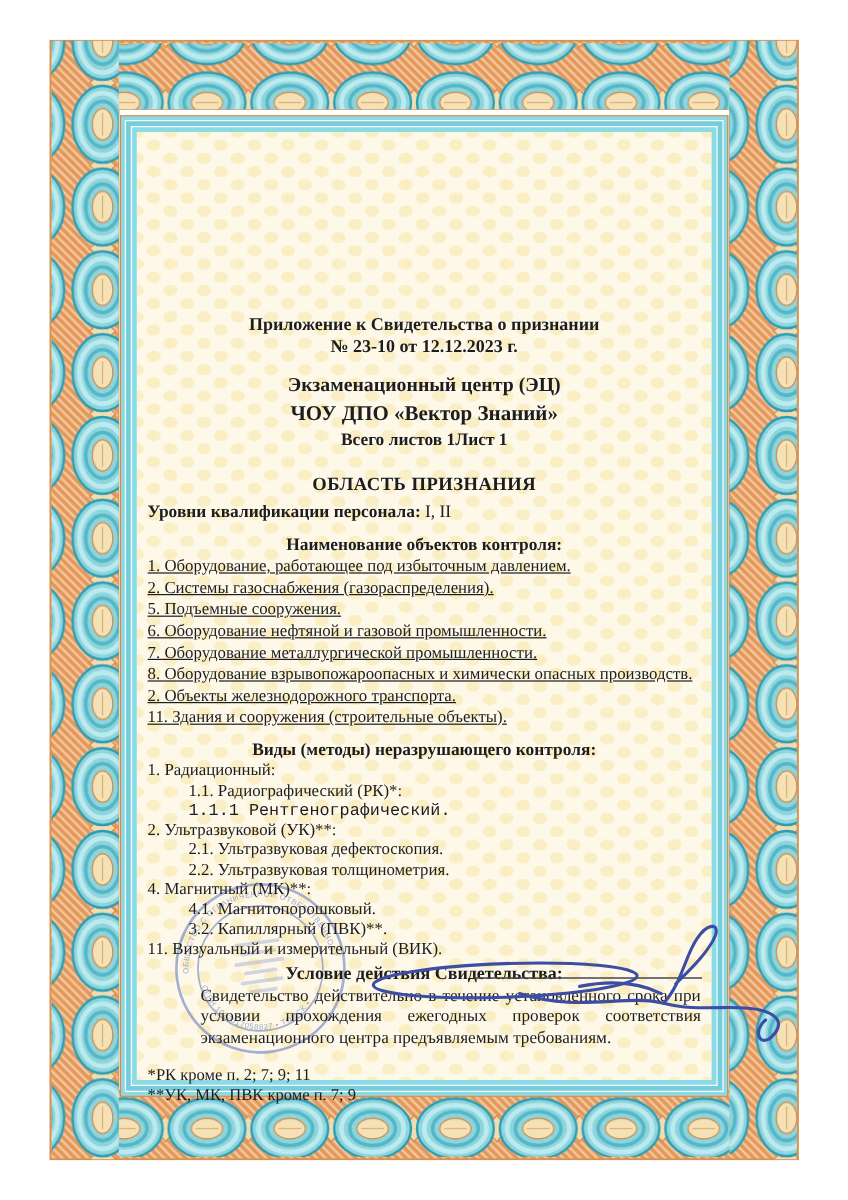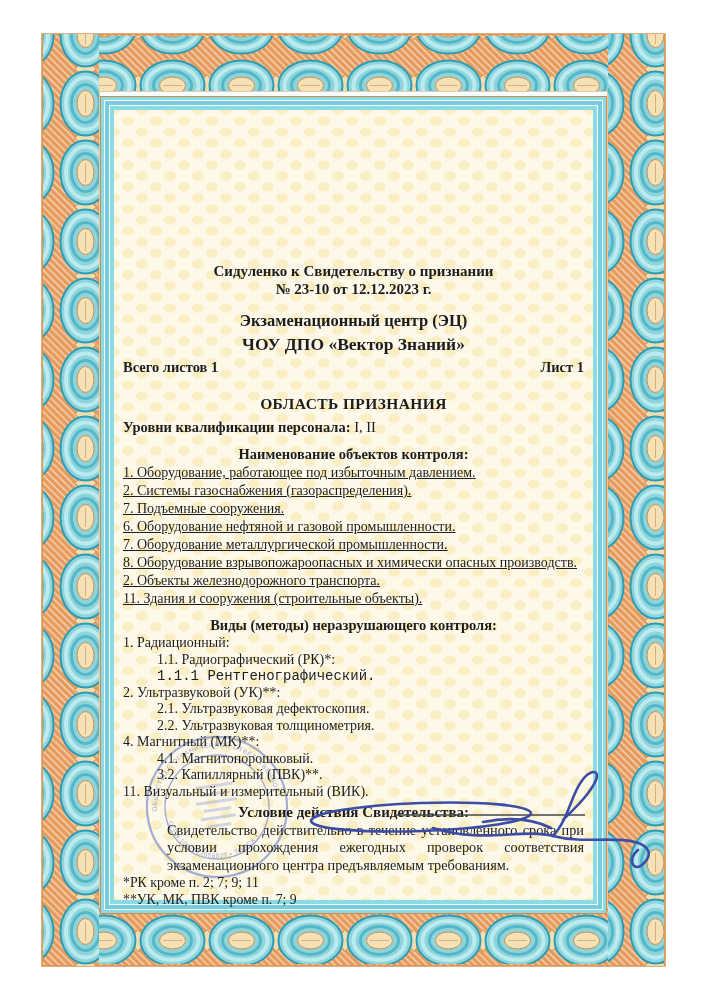--- a/index.html
+++ b/index.html
@@ -120,7 +120,7 @@
       </svg>
     </div>
 
-    <div class="t-center title-line">Сидуленко к Свидетельству о признании</div>
+    <div class="t-center title-line">Приложение к Свидетельства о признании</div>
     <div class="t-center title-line">№ 23-10 от 12.12.2023 г.</div>
 
     <div class="t-center center-org1">Экзаменационный центр (ЭЦ)</div>

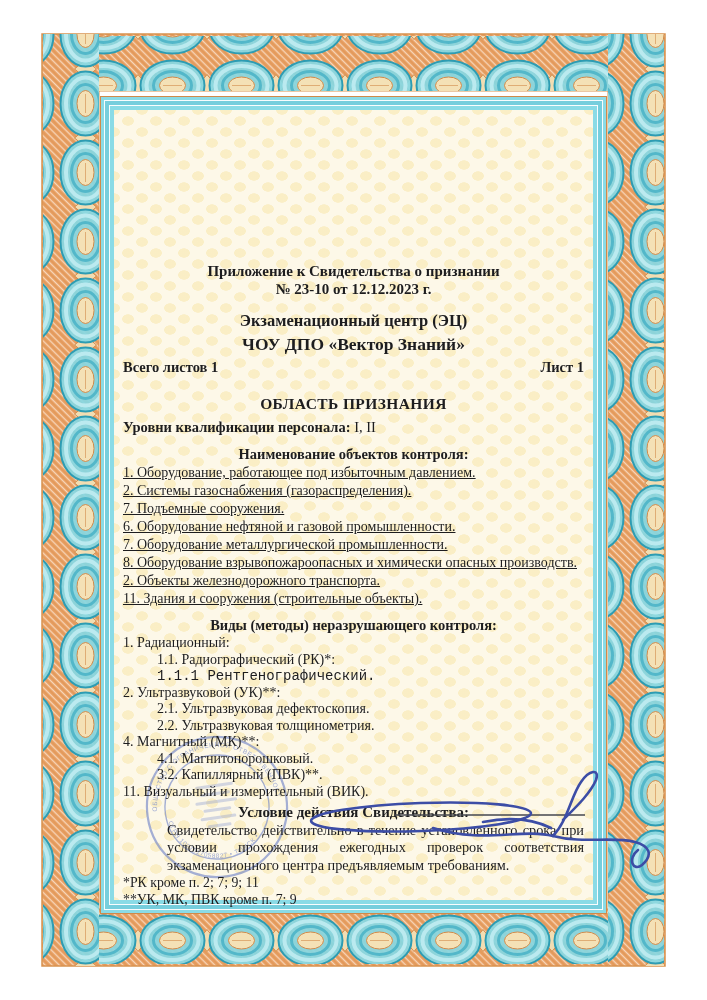--- a/index.html
+++ b/index.html
@@ -33,7 +33,7 @@
   .title-line{font-weight:bold;font-size:15px;line-height:18px;}
   .center-org1{font-weight:bold;font-size:16.5px;line-height:22px;margin-top:12px;}
   .center-org2{font-weight:bold;font-size:17.5px;line-height:20px;margin-top:2px;}
-  .sheet-row{display:flex;justify-content:space-between;font-weight:bold;font-size:14.5px;line-height:18px;margin-top:4px;padding:0 2px;}
+  .sheet-row{display:flex;justify-content:center;font-weight:bold;font-size:14.5px;line-height:18px;margin-top:4px;padding:0 2px;}
   .h-oblast{font-weight:bold;font-size:15.5px;line-height:19px;letter-spacing:.4px;text-align:center;margin-top:18px;}
   .qual-line{margin-top:5px;font-size:14.5px;line-height:19px;padding-left:2px;}
   .qual-line b{font-weight:bold;}

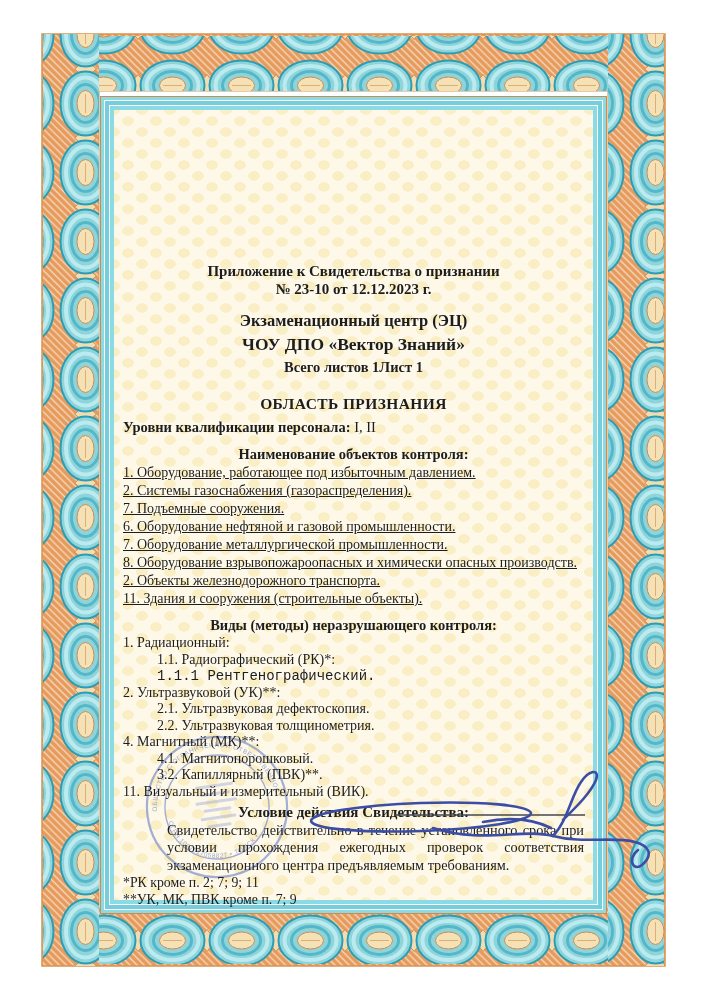--- a/index.html
+++ b/index.html
@@ -142,7 +142,7 @@
     <div class="obj-list">
         <div class="list-line">1. Оборудование, работающее под избыточным давлением.</div>
         <div class="list-line">2. Системы газоснабжения (газораспределения).</div>
-        <div class="list-line">7. Подъемные сооружения.</div>
+        <div class="list-line">5. Подъемные сооружения.</div>
         <div class="list-line">6. Оборудование нефтяной и газовой промышленности.</div>
         <div class="list-line">7. Оборудование металлургической промышленности.</div>
         <div class="list-line">8. Оборудование взрывопожароопасных и химически опасных производств.</div>

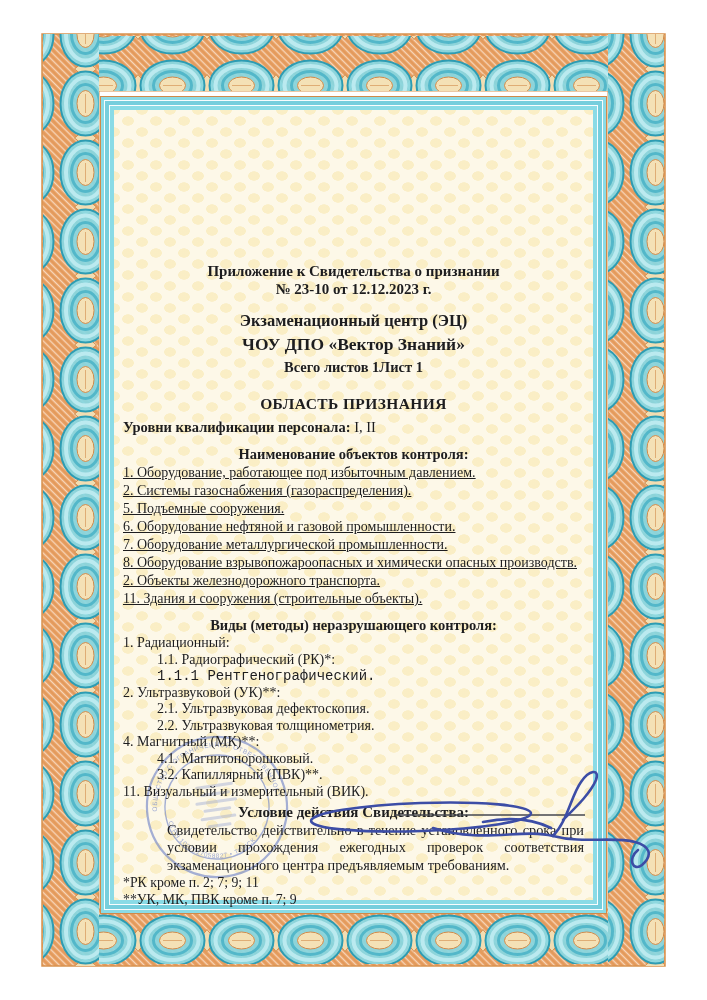--- a/index.html
+++ b/index.html
@@ -44,7 +44,7 @@
   .met-list .list-line{font-size:14px;line-height:16.5px;}
   .h-cond{font-weight:bold;font-size:15px;line-height:18px;text-align:center;margin-top:3px;}
   .cond-para{margin-top:1px;font-size:14.3px;line-height:17.3px;text-align:justify;padding:0 2px;margin-left:44px;}
-  .footnotes{margin-top:0;padding-left:2px;}
+  .footnotes{margin-top:13px;padding-left:2px;}
   .footnotes .list-line{font-size:13.8px;line-height:17.5px;}
   .sig-row{display:flex;justify-content:space-between;margin-top:13px;padding:0 2px;}
   .director-block{font-weight:bold;font-size:15px;line-height:19px;}

